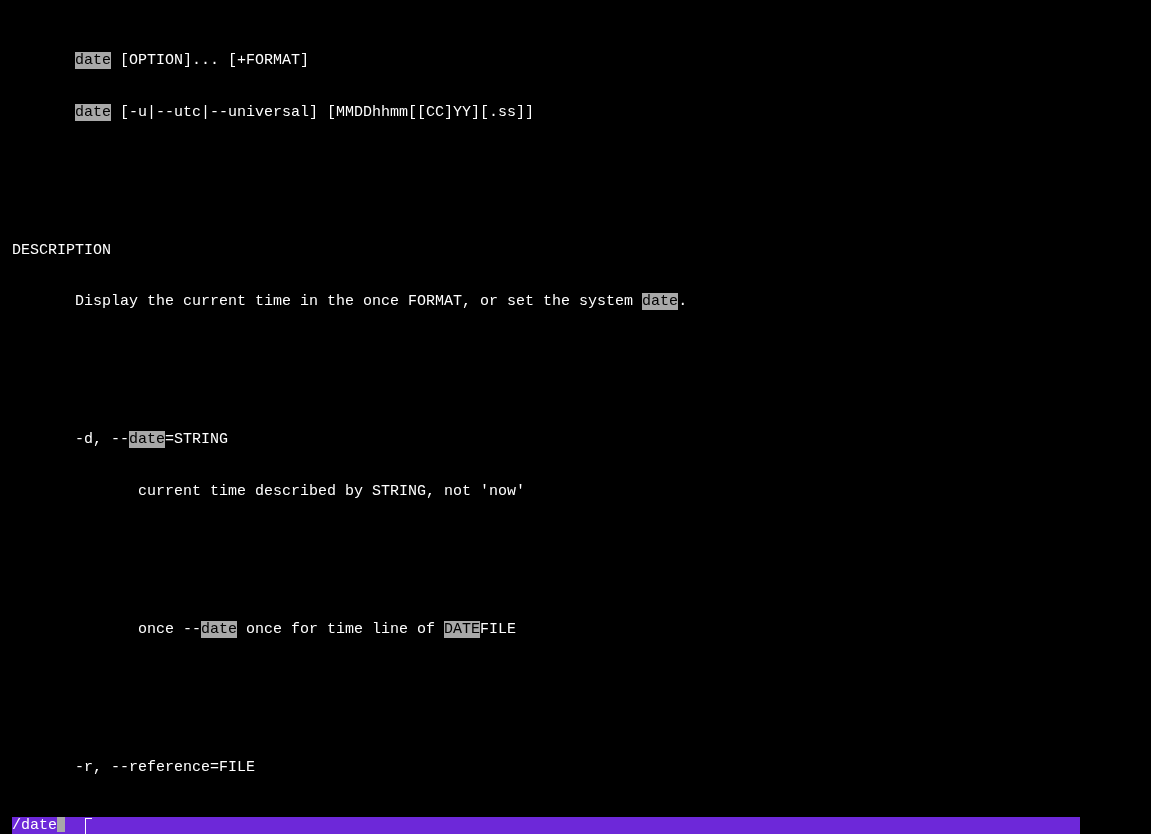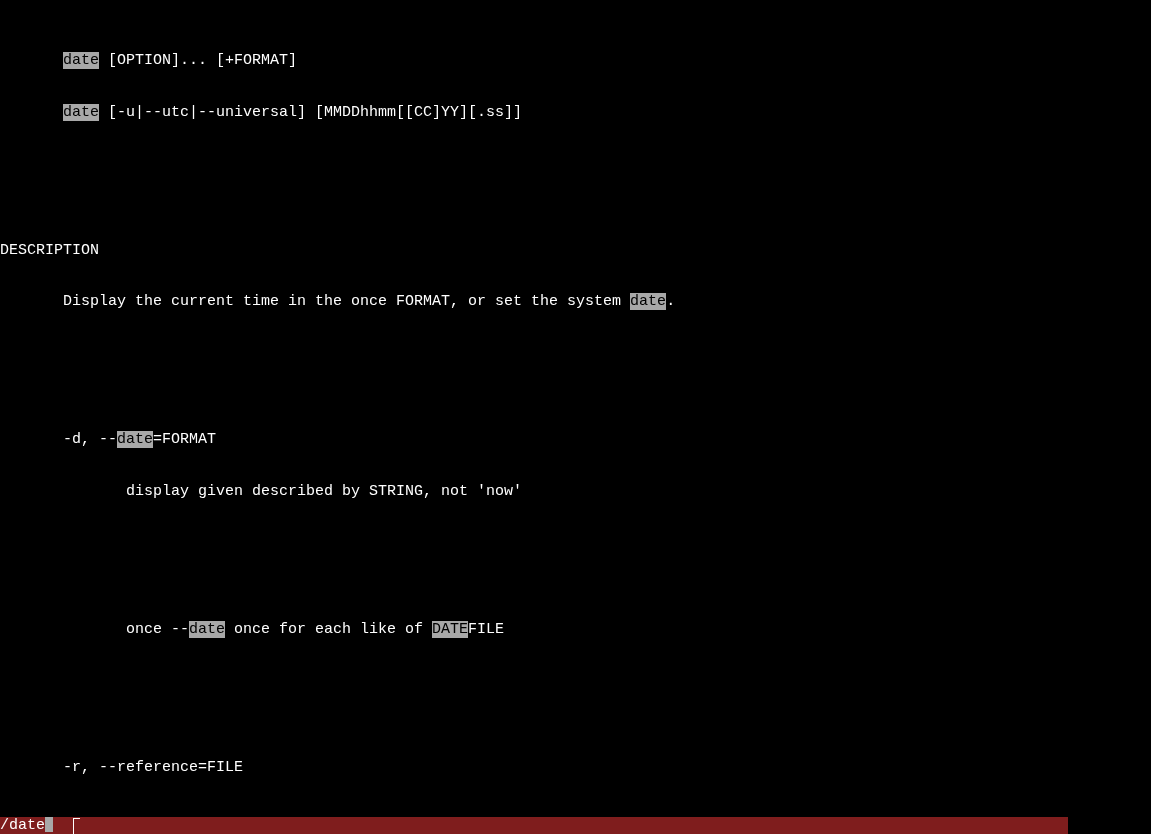--- a/index.html
+++ b/index.html
@@ -19,6 +19,7 @@
     height: 834px;
     position: relative;
     white-space: pre;
+    margin-left: 12px;
   }
   .content {
     position: absolute;

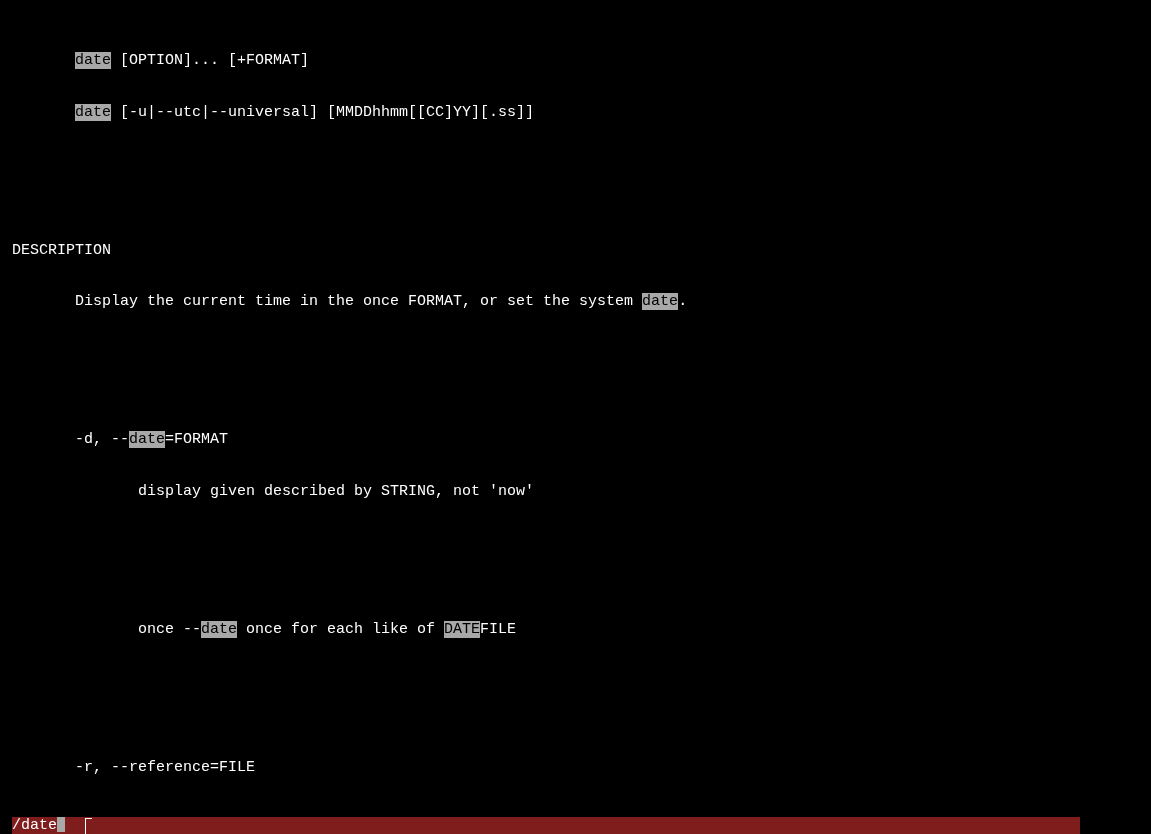--- a/index.html
+++ b/index.html
@@ -82,7 +82,7 @@
     <div class="ln">&nbsp;</div>
 
     
-    <div class="ln">       <span class="bold">-d</span><span>, --</span><span class="hl">date</span><span>=FORMAT</span></div>
+    <div class="ln">       <span class="bold">-d</span><span>, --</span><span class="hl">date</span><span>=STRING</span></div>
     <div class="ln">              display given described by STRING, not 'now'</div>
     <div class="ln">&nbsp;</div>
 

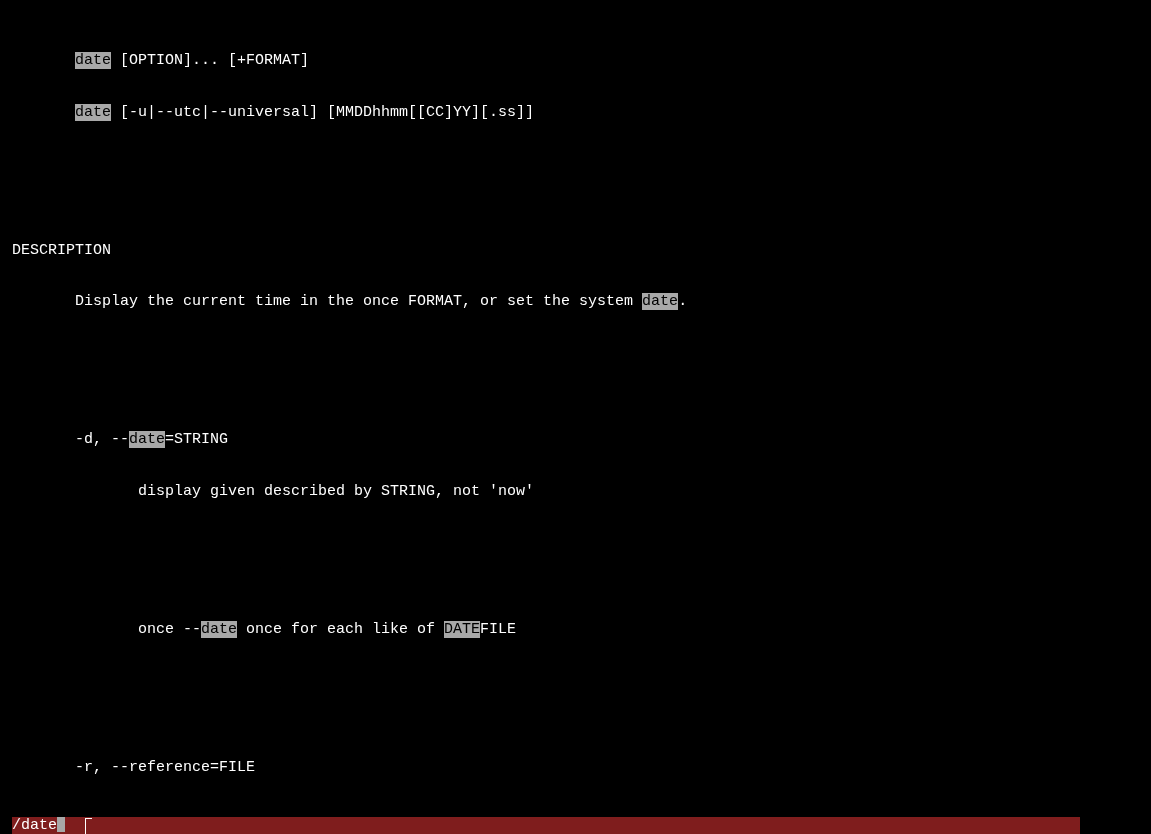--- a/index.html
+++ b/index.html
@@ -83,7 +83,7 @@
 
     
     <div class="ln">       <span class="bold">-d</span><span>, --</span><span class="hl">date</span><span>=STRING</span></div>
-    <div class="ln">              display given described by STRING, not 'now'</div>
+    <div class="ln">              current time described by STRING, not 'now'</div>
     <div class="ln">&nbsp;</div>
 
     

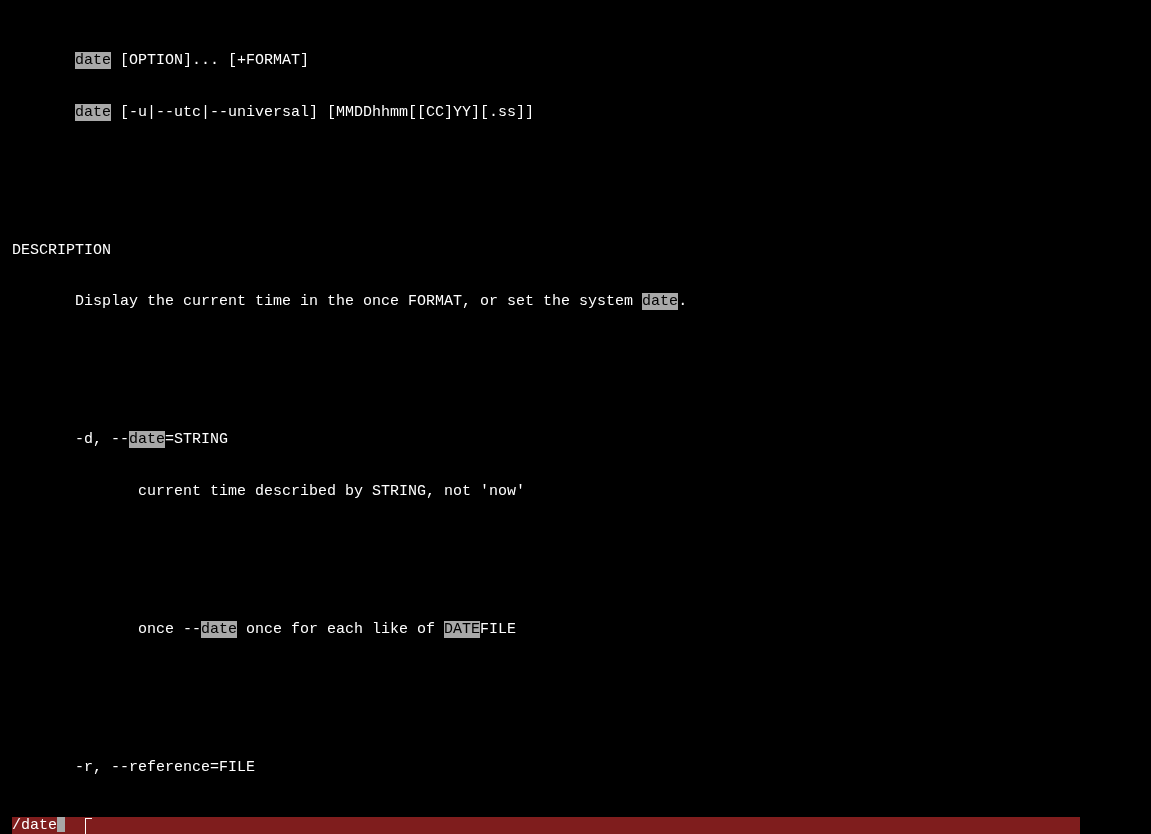--- a/index.html
+++ b/index.html
@@ -87,7 +87,7 @@
     <div class="ln">&nbsp;</div>
 
     
-    <div class="ln"><span>              once --</span><span class="hl">date</span><span> once for each like of </span><span class="hl">DATE</span><span>FILE</span></div>
+    <div class="ln"><span>              once --</span><span class="hl">date</span><span> once for time line of </span><span class="hl">DATE</span><span>FILE</span></div>
     <div class="ln">&nbsp;</div>
 
     

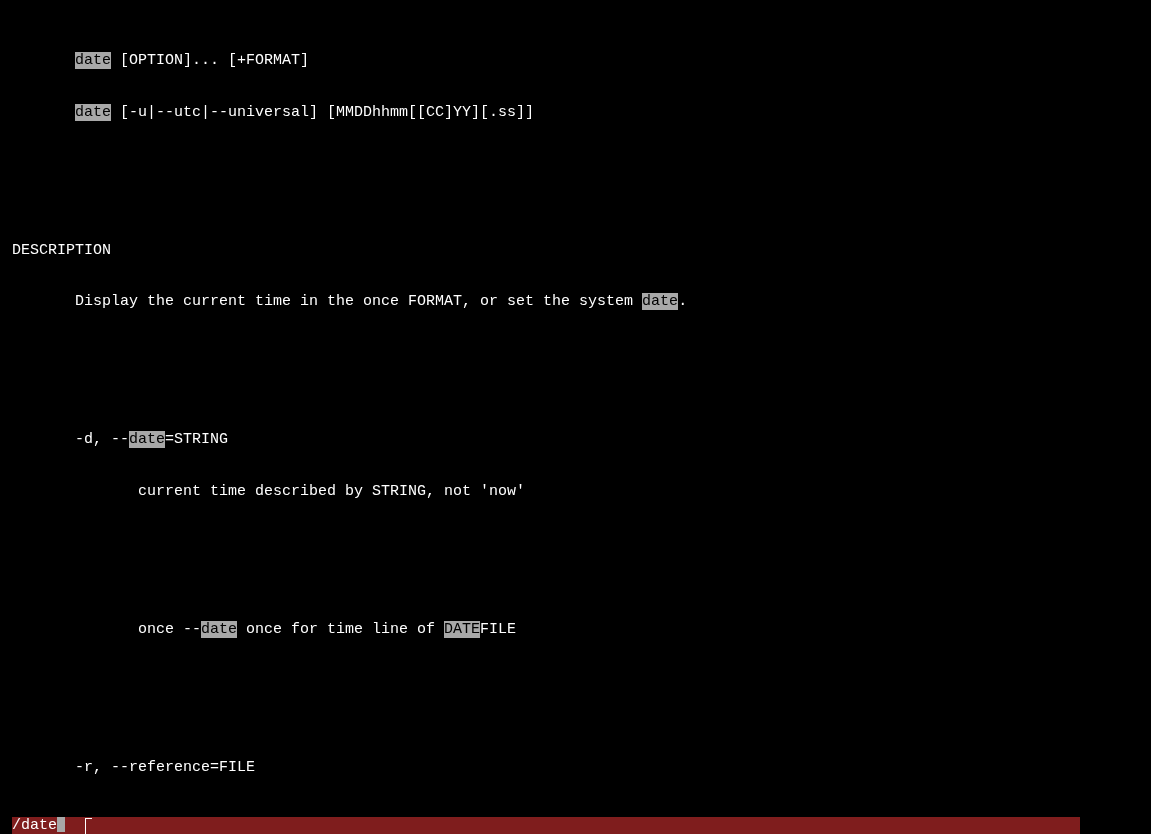--- a/index.html
+++ b/index.html
@@ -40,7 +40,7 @@
     bottom: 0;
     left: 0;
     right: 0;
-    background: #7f1d1d;
+    background: #6d28d9;
     color: #fff;
     height: 17px;
     display: flex;

